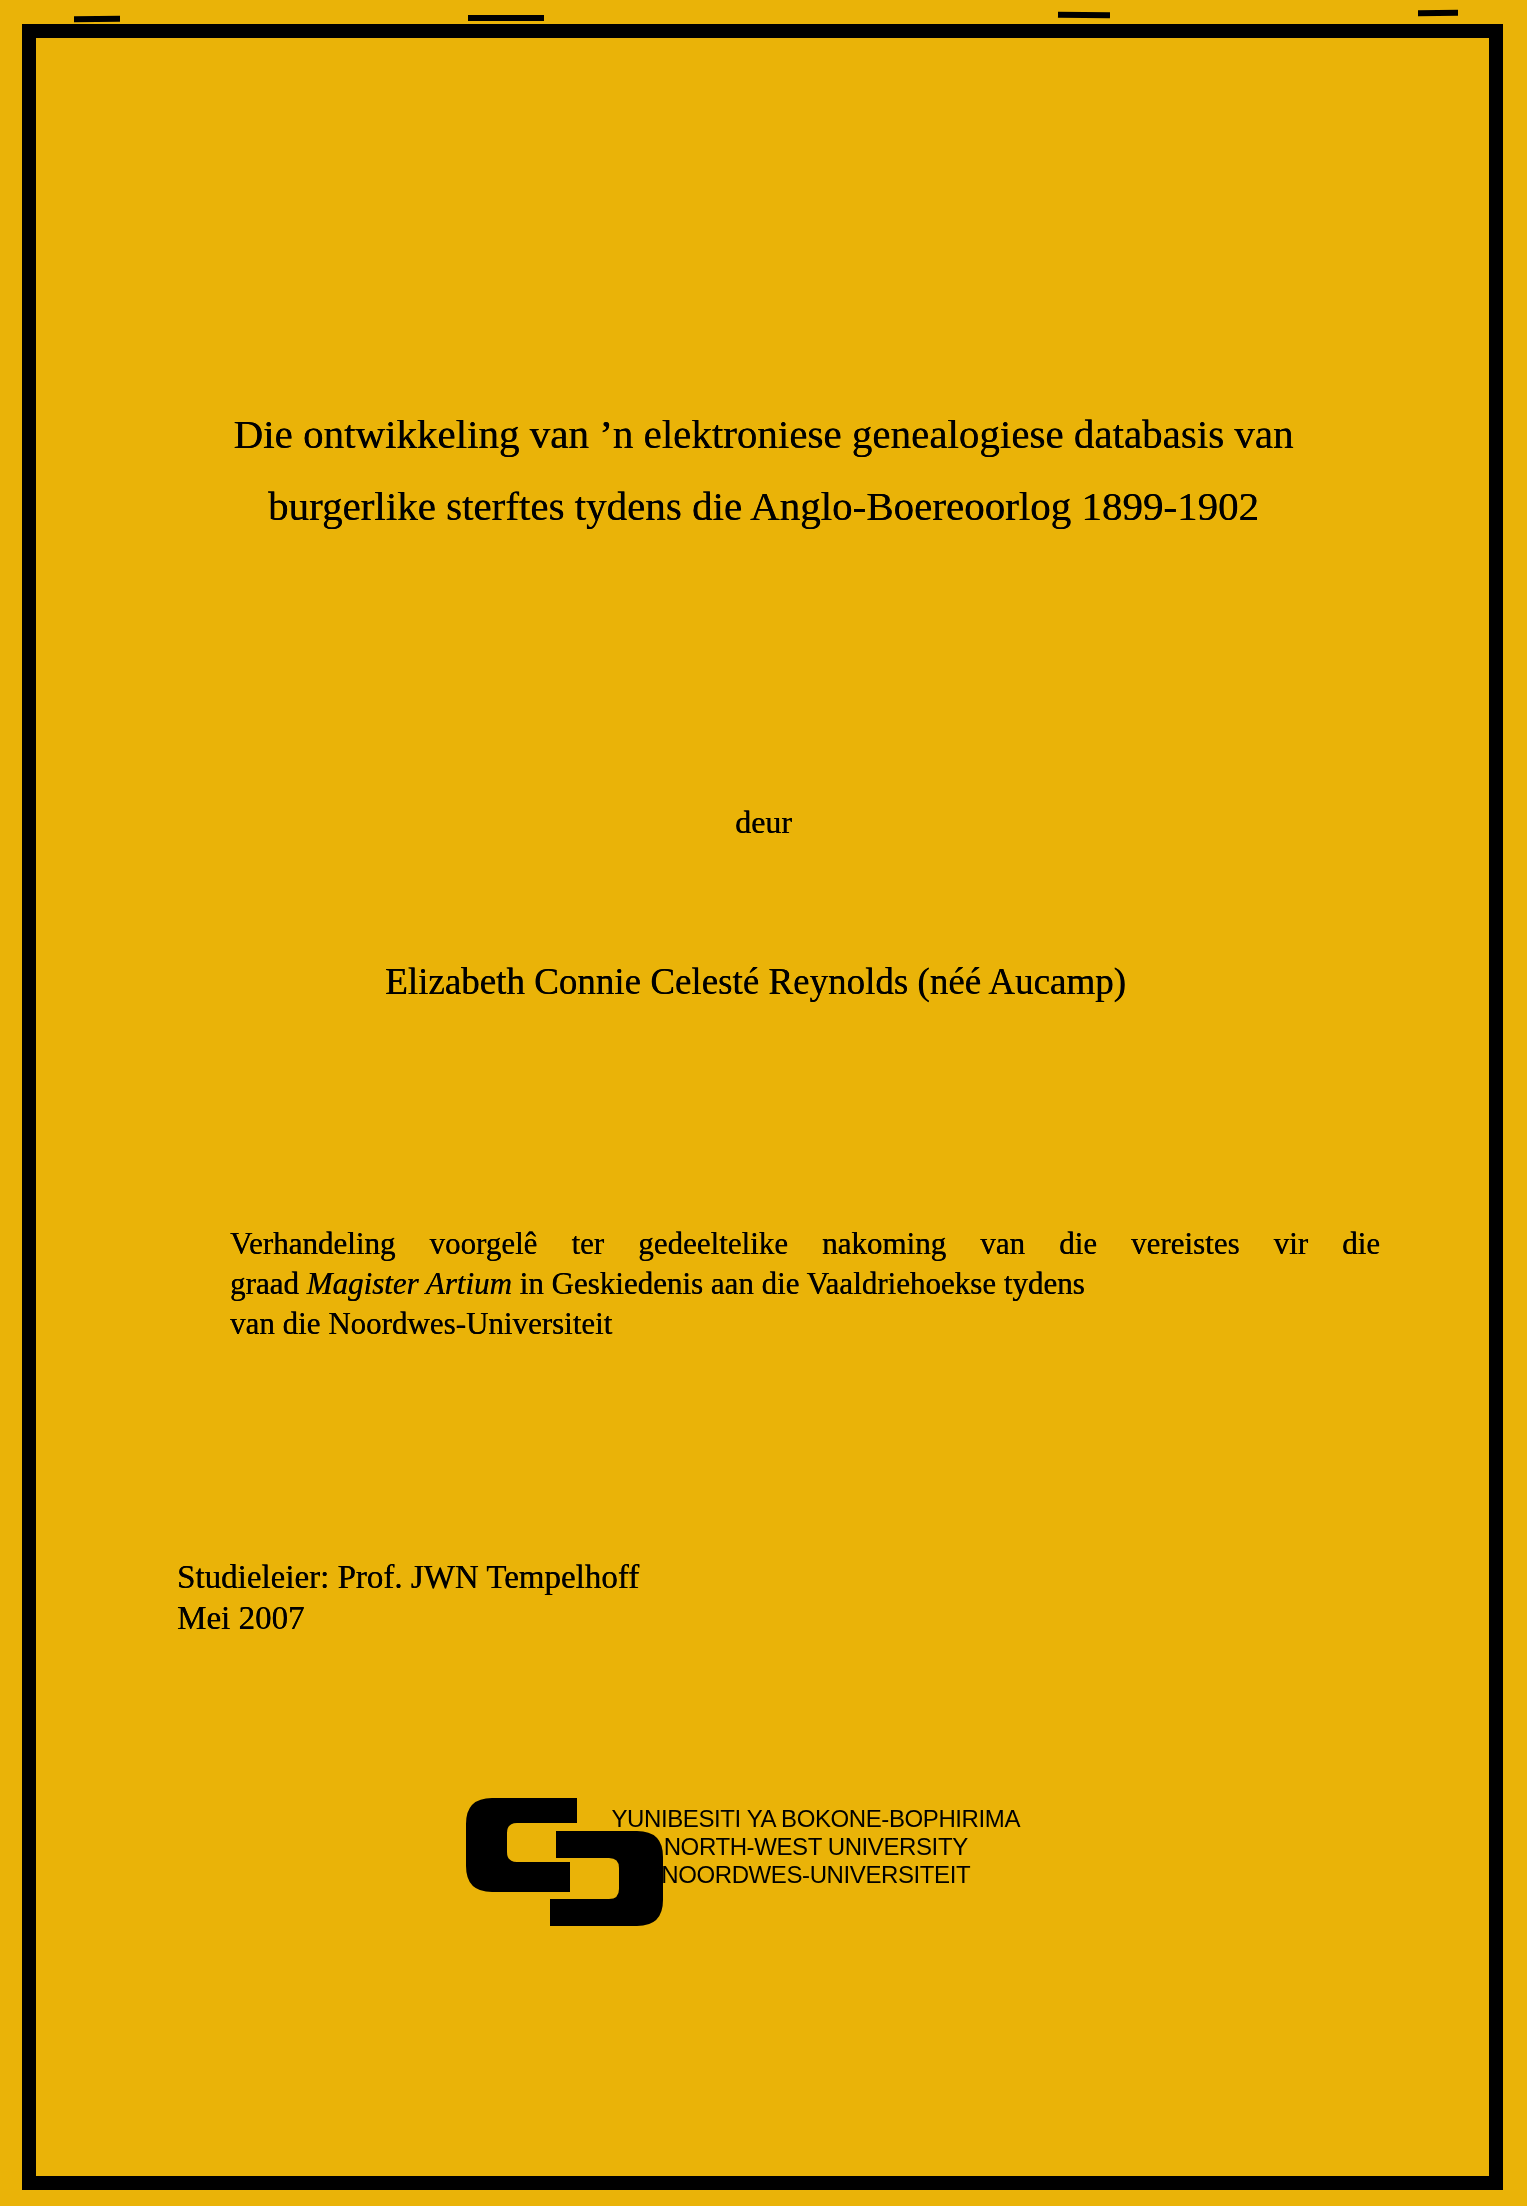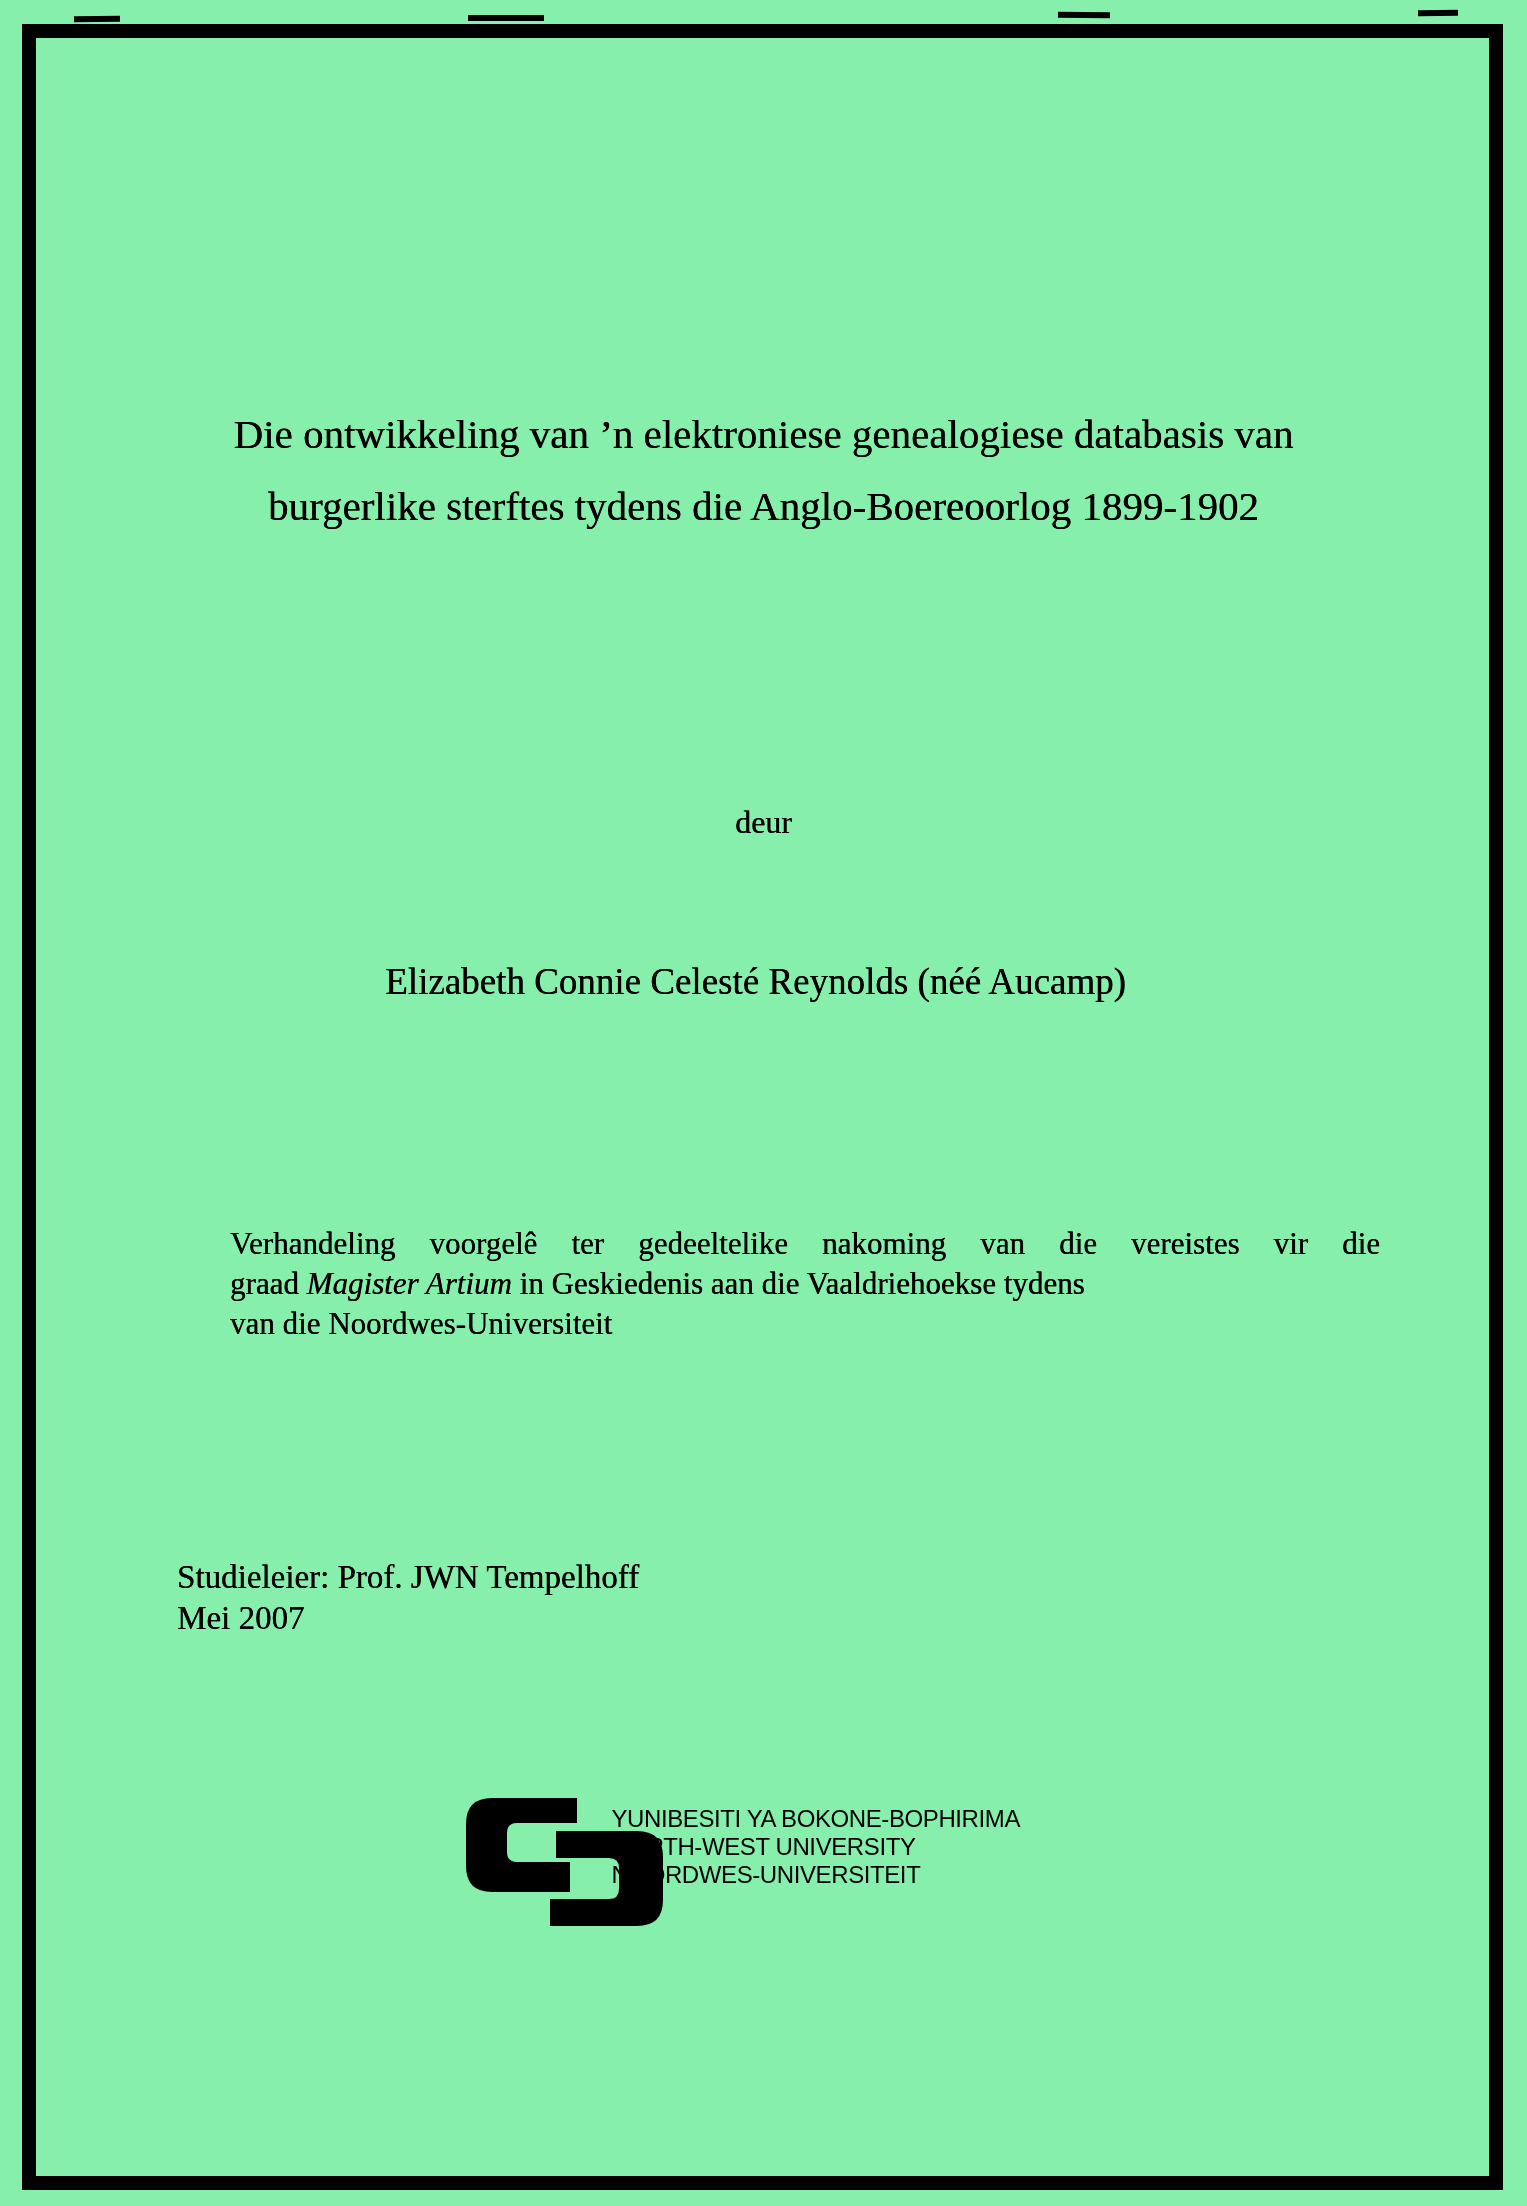--- a/index.html
+++ b/index.html
@@ -11,7 +11,7 @@
     position: relative;
     width: 1527px;
     height: 2206px;
-    background: #86efac;
+    background: #eab308;
     color: #000000;
     font-family: "Liberation Serif", serif;
     overflow: hidden;

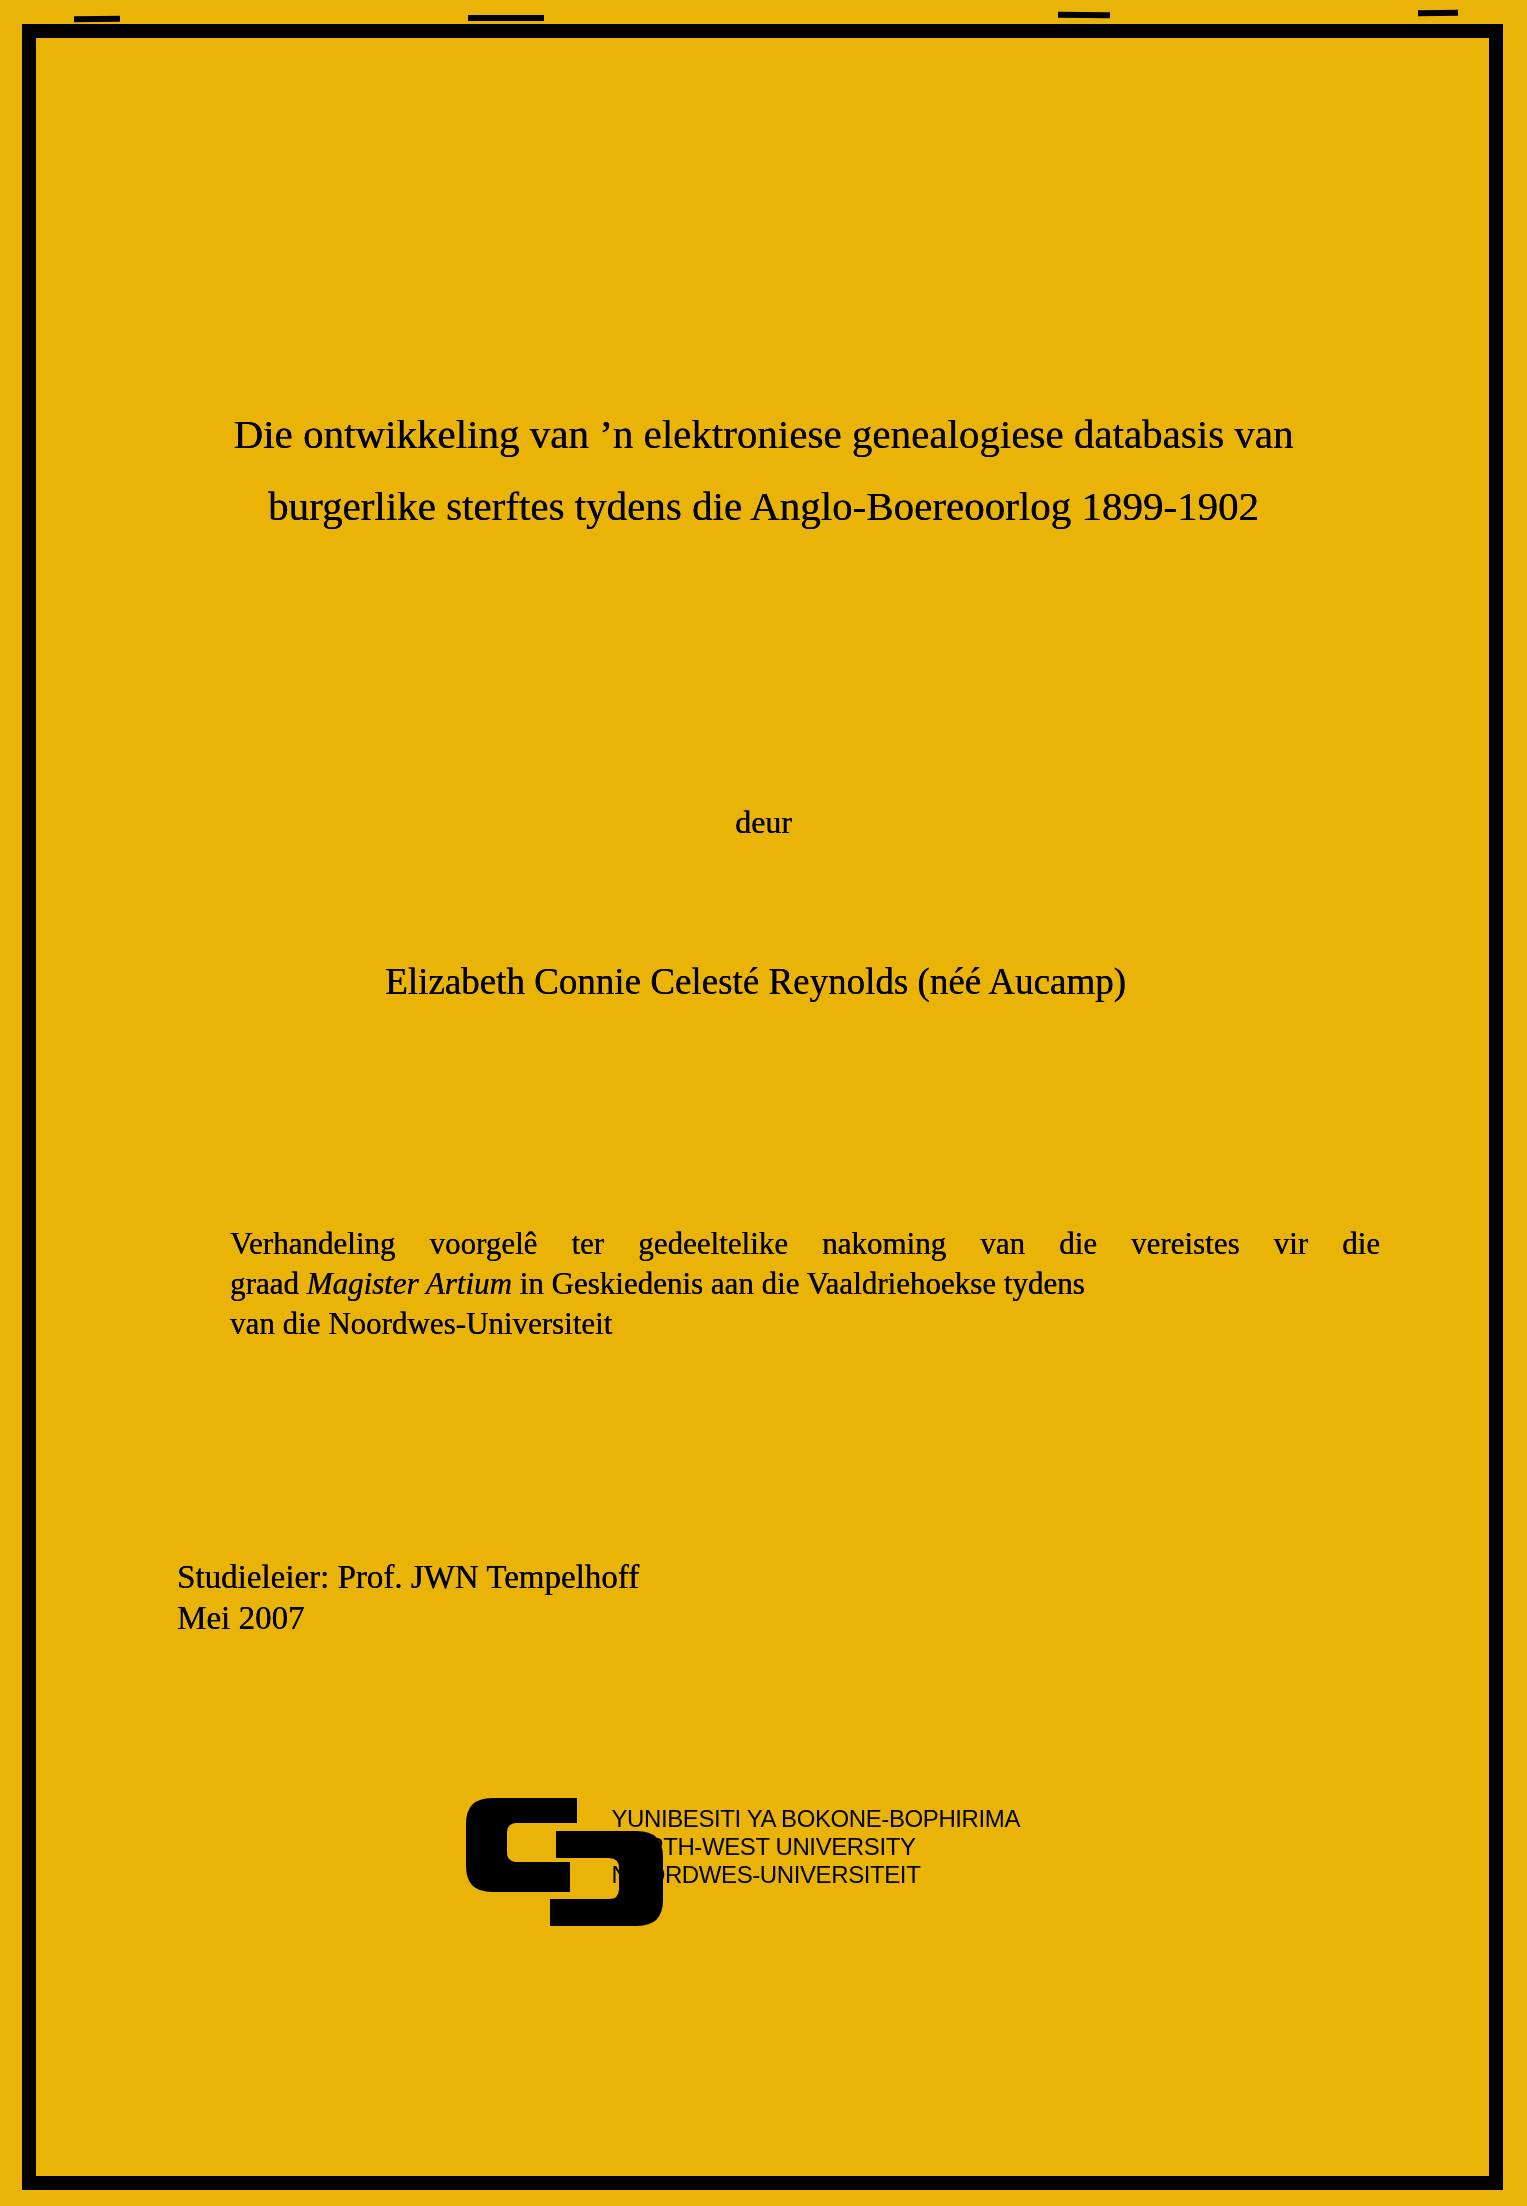--- a/index.html
+++ b/index.html
@@ -106,7 +106,7 @@
     position: absolute;
     right: 507px;
     top: 1805px;
-    text-align: left;
+    text-align: center;
     font-family: "Liberation Sans", sans-serif;
     font-size: 24px;
     line-height: 28px;

